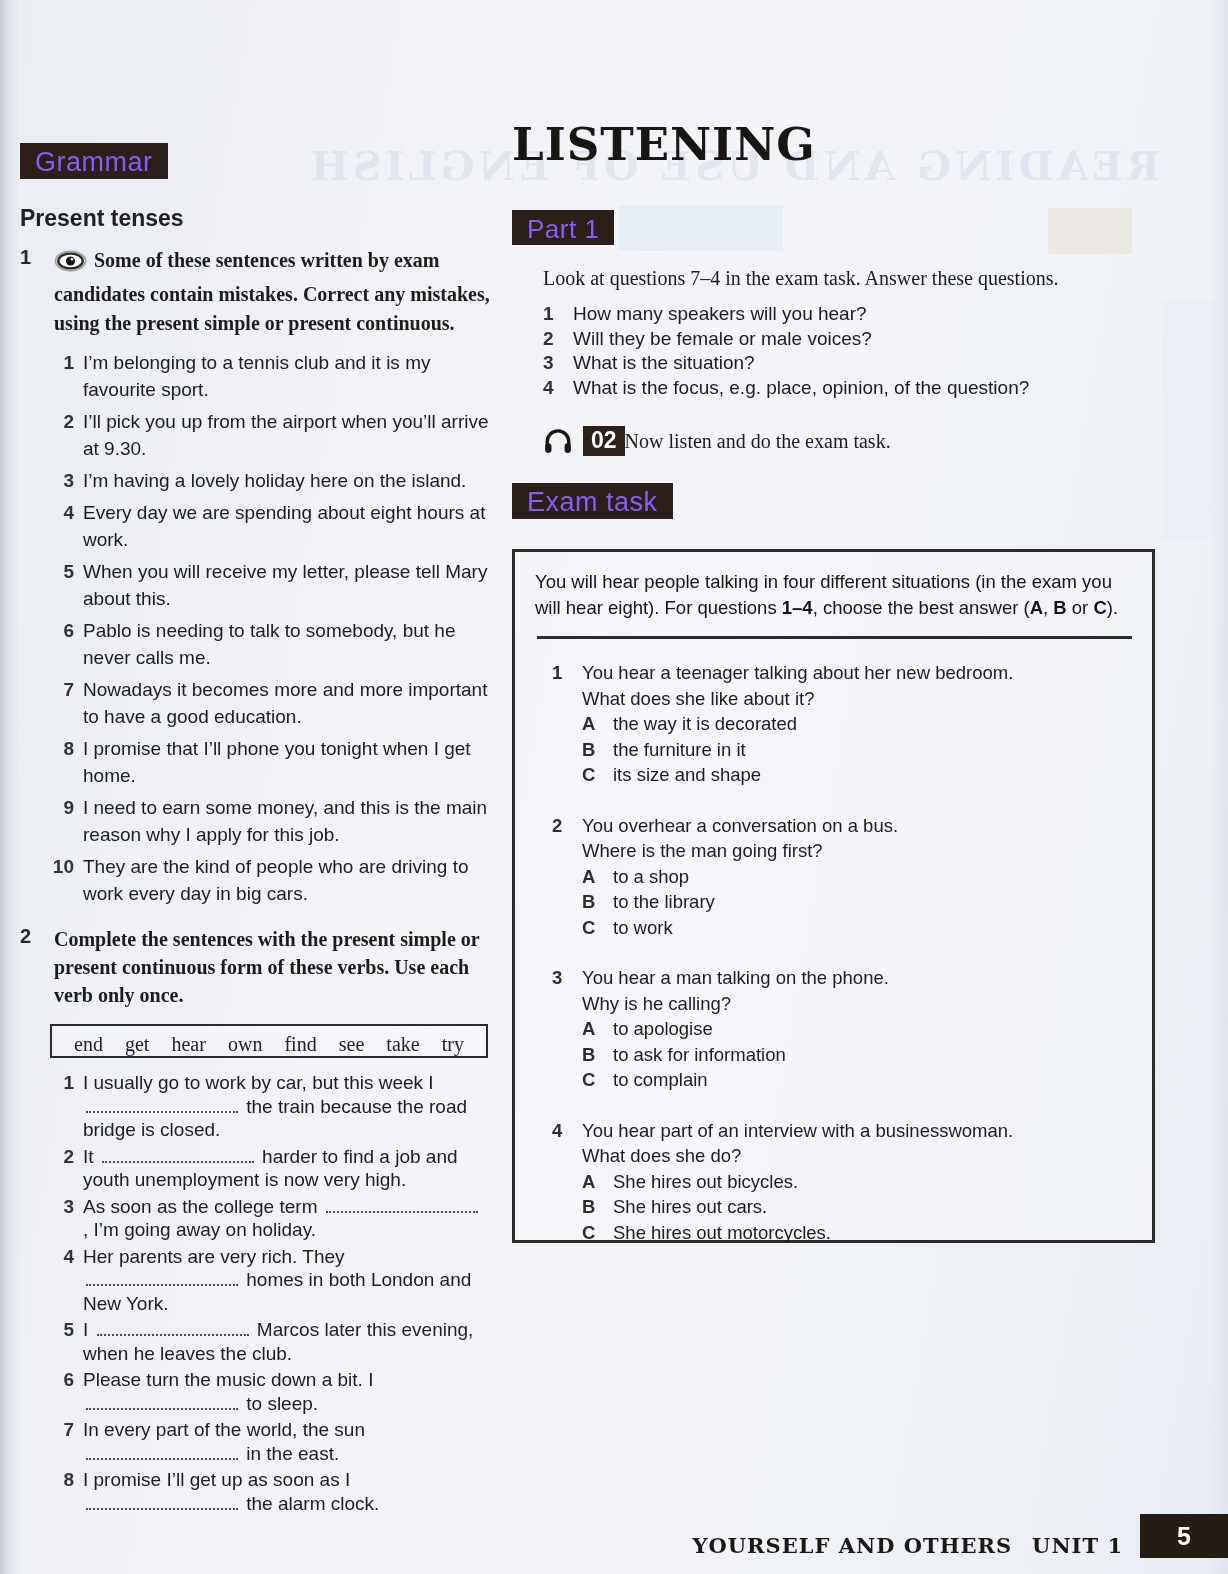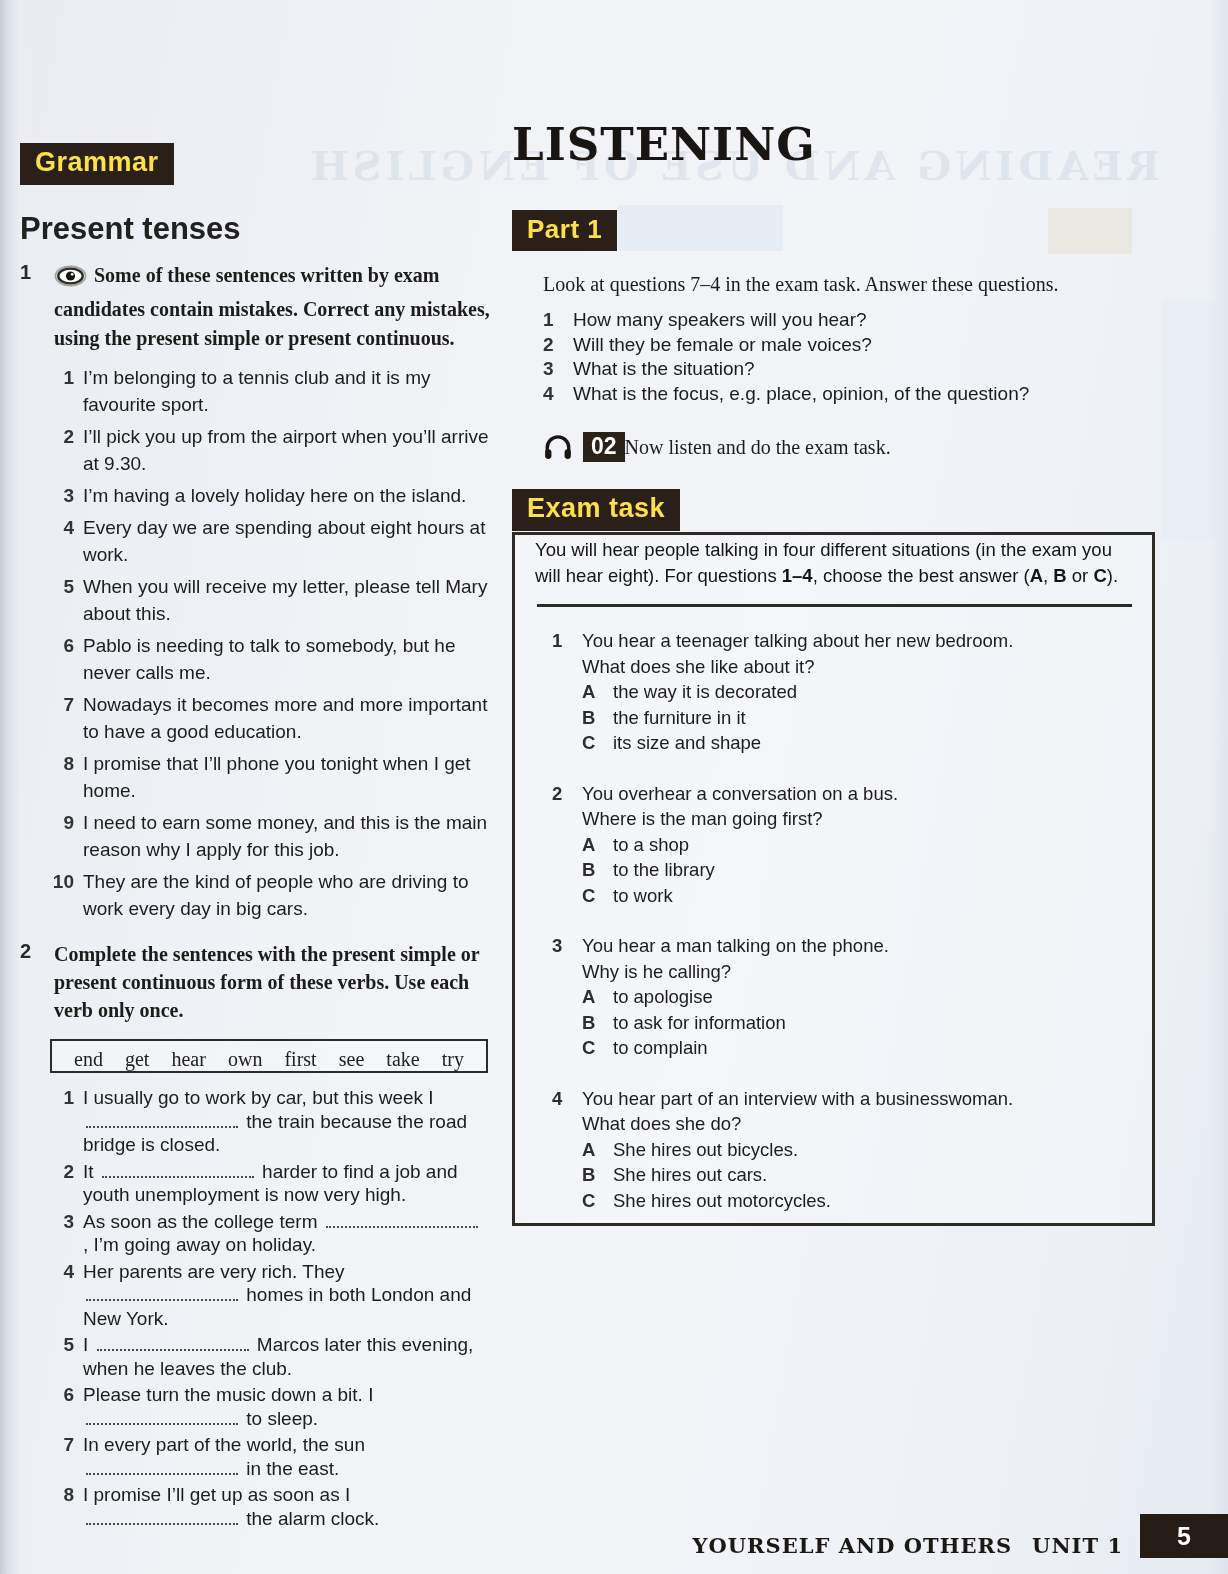--- a/index.html
+++ b/index.html
@@ -20,8 +20,8 @@
   .col-left{position:absolute;left:20px;top:143px;width:470px;}
   .col-right{position:absolute;left:512px;top:118px;width:646px;}
 
-  .section-tag{display:inline-block;background:var(--tag-bg,#2a2019);color:#fde047;
-        font-size:27px;line-height:1;padding:6px 15px 9px;letter-spacing:.5px;font-weight:bold;}
+  .section-tag{display:inline-block;background:var(--tag-bg,#2a2019);color:#8b5cf6;
+        font-size:27px;line-height:1;padding:6px 15px 3px;letter-spacing:.5px;}
 
   .grammar-heading{font-size:31px;font-weight:bold;margin:26px 0 14px;color:#21211f;}
 

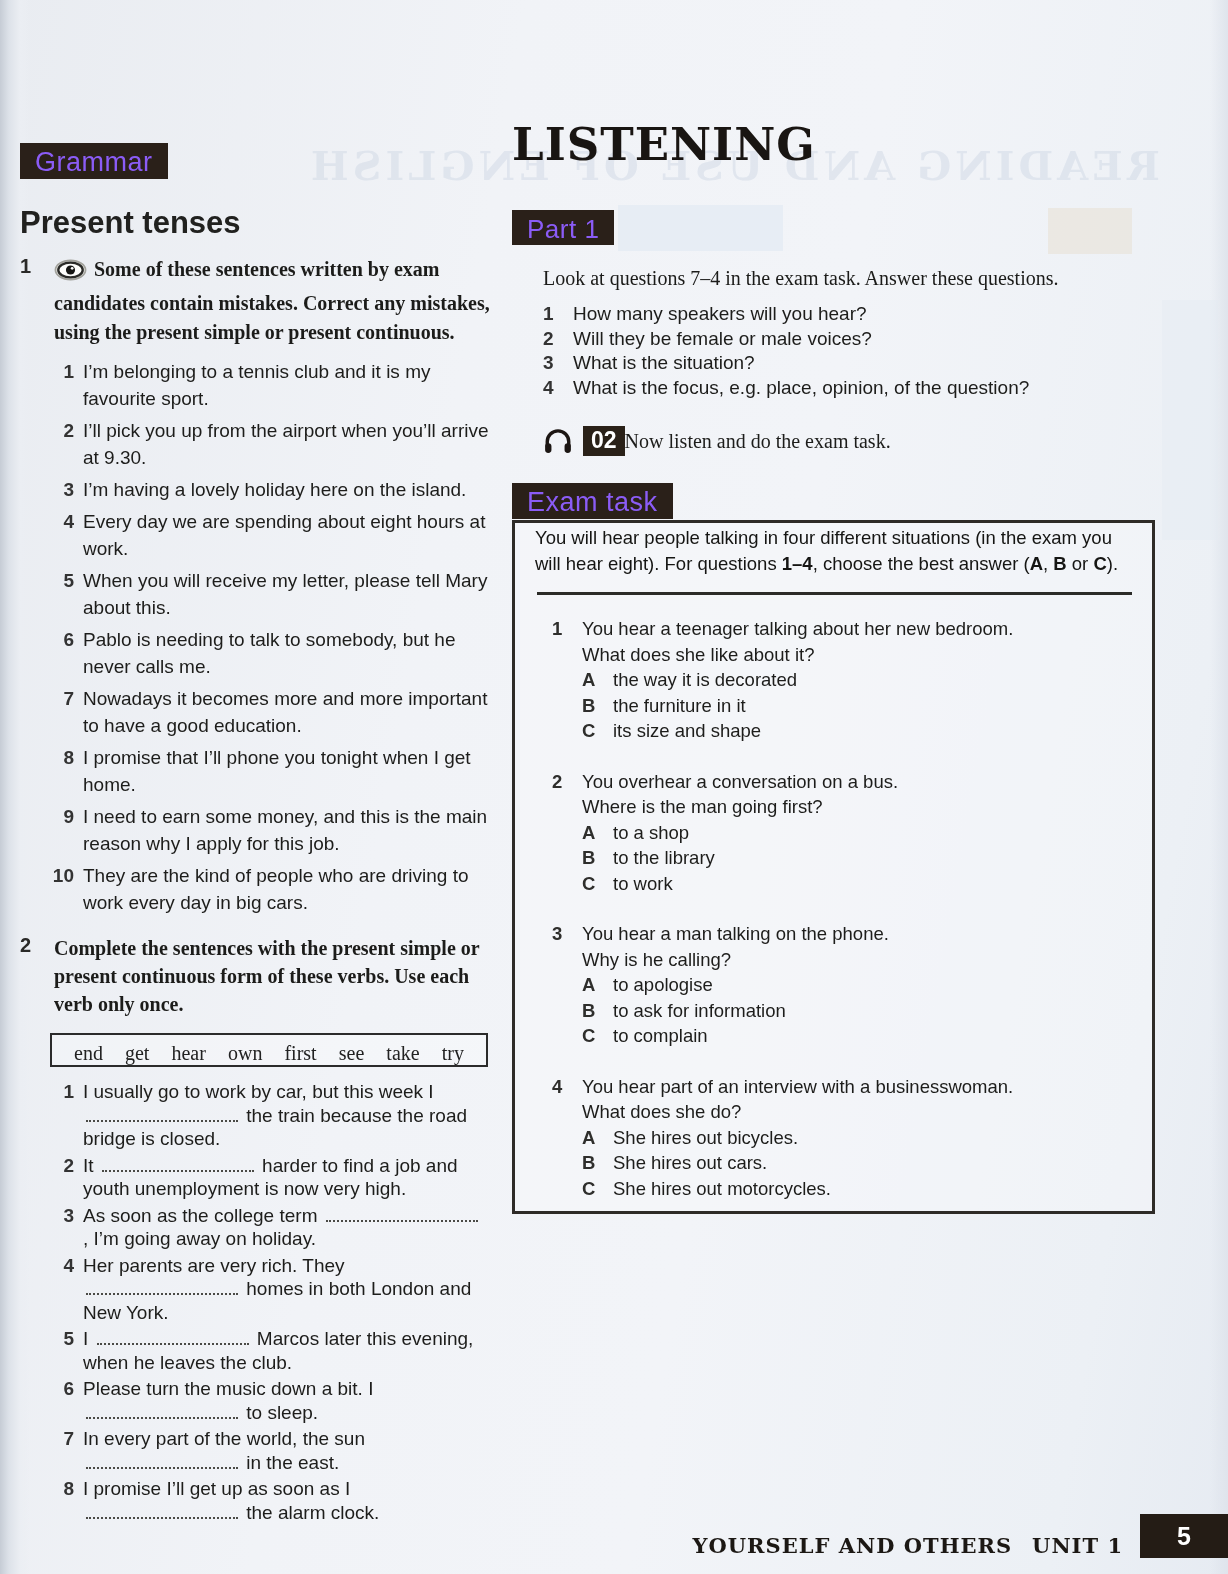--- a/index.html
+++ b/index.html
@@ -23,7 +23,7 @@
   .section-tag{display:inline-block;background:var(--tag-bg,#2a2019);color:#8b5cf6;
         font-size:27px;line-height:1;padding:6px 15px 3px;letter-spacing:.5px;}
 
-  .grammar-heading{font-size:31px;font-weight:bold;margin:26px 0 14px;color:#21211f;}
+  .grammar-heading{font-size:23px;font-weight:bold;margin:26px 0 14px;color:#21211f;}
 
   .ex-head{display:grid;grid-template-columns:26px 1fr;column-gap:8px;margin-top:2px;}
   .ex-num{font-weight:bold;font-size:20px;color:#2a2a28;}

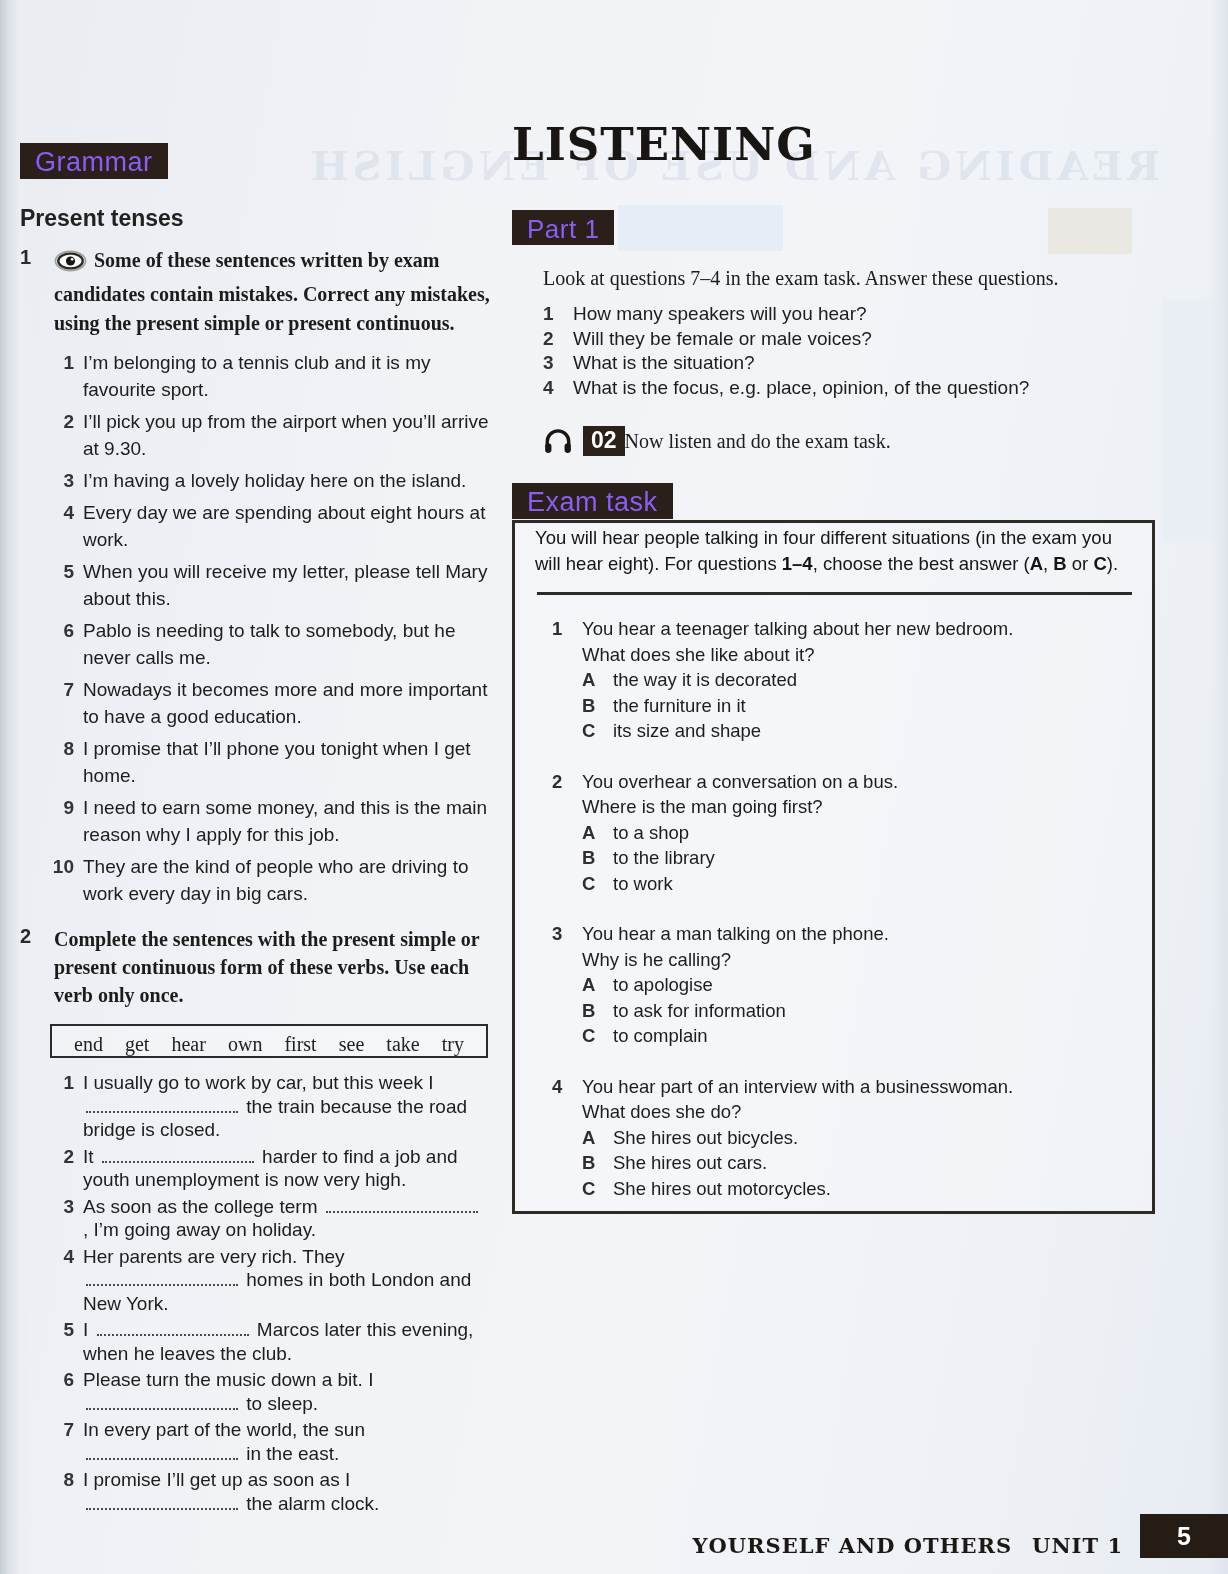--- a/index.html
+++ b/index.html
@@ -57,8 +57,8 @@
   .audio-text{font-family:"Liberation Serif",serif;font-size:20px;}
 
   .examtask-tag{margin-top:27px;}
-  .exam-box{margin-top:1px;border:3px solid #2e2b27;width:643px;height:694px;box-sizing:border-box;
-        padding:2px 18px 0 20px;background:rgba(248,250,252,.35);}
+  .exam-box{margin-top:30px;border:3px solid #2e2b27;width:643px;height:694px;box-sizing:border-box;
+        padding:17px 18px 0 20px;background:rgba(248,250,252,.35);}
   .exam-intro{font-size:18.5px;line-height:26px;color:#151513;}
   .exam-rule{border:none;border-top:3px solid #2b2b28;margin:15px 2px 21px;}
   .exam-q{display:grid;grid-template-columns:30px 1fr;margin:0 0 25px 17px;

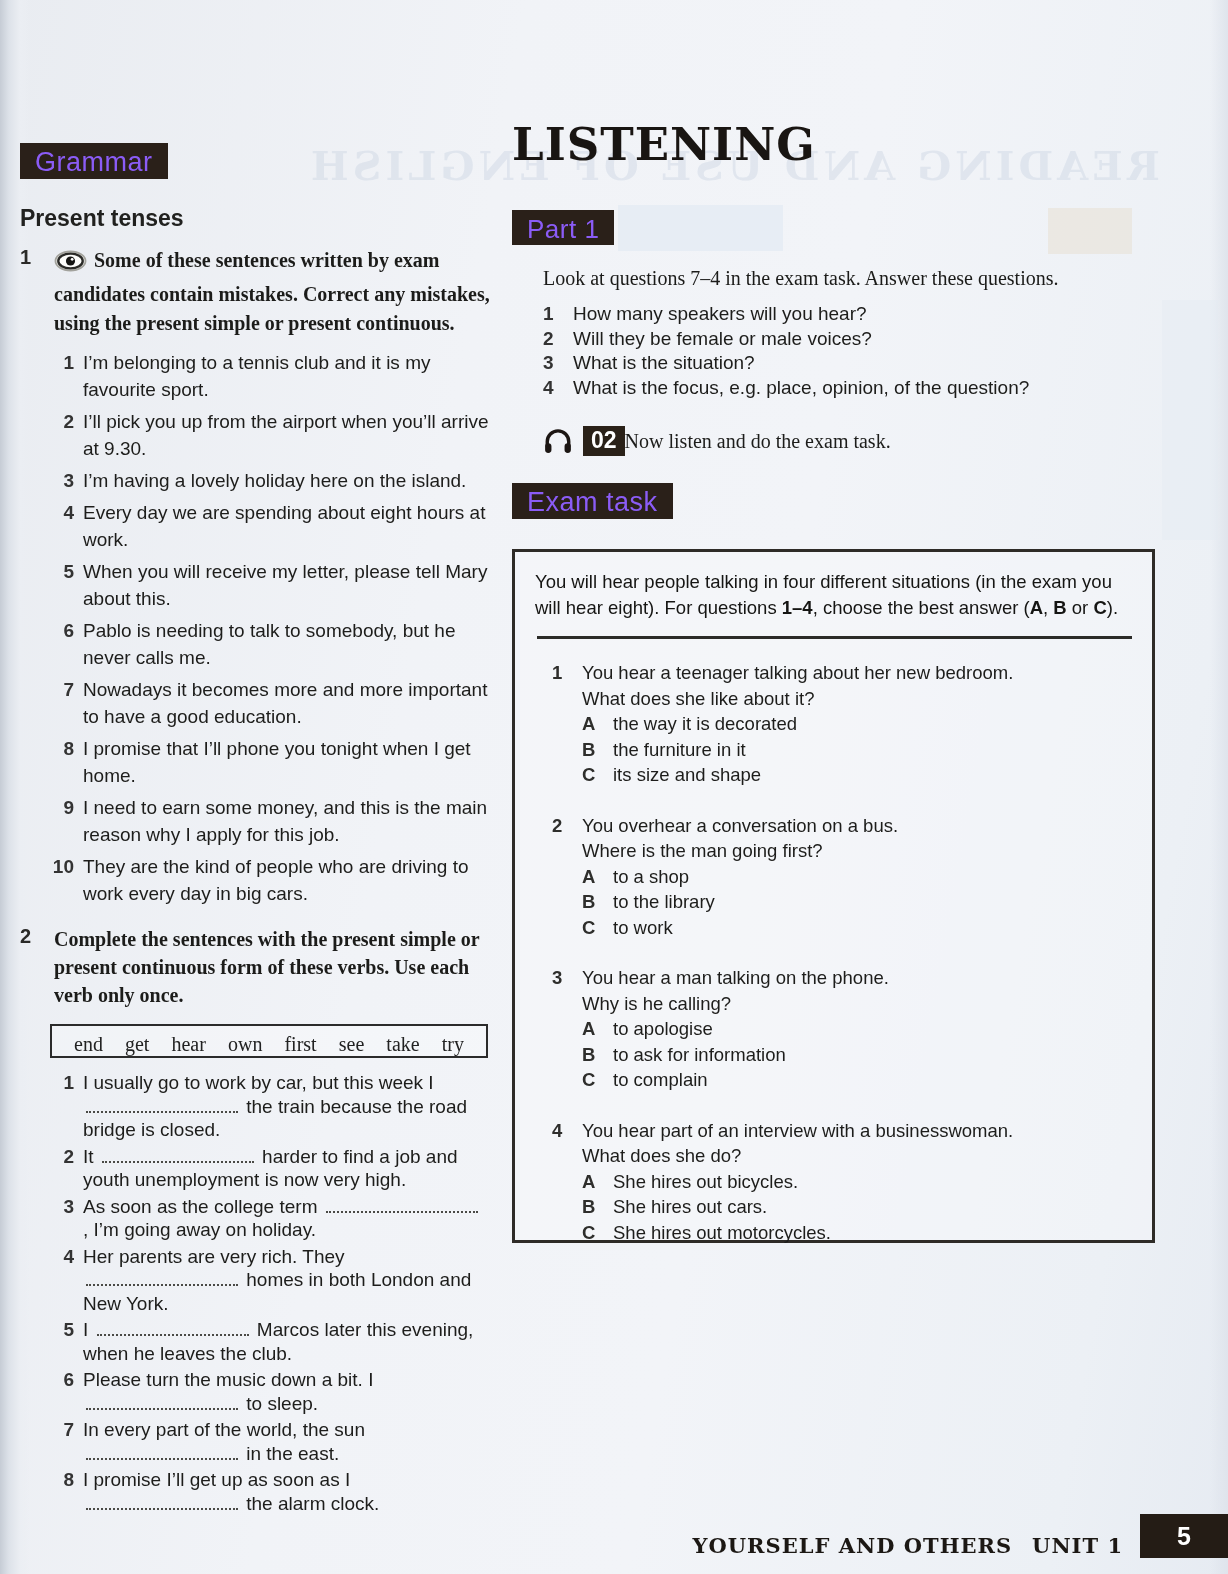--- a/index.html
+++ b/index.html
@@ -154,7 +154,7 @@
           <span class="verb">get</span>
           <span class="verb">hear</span>
           <span class="verb">own</span>
-          <span class="verb">first</span>
+          <span class="verb">find</span>
           <span class="verb">see</span>
           <span class="verb">take</span>
           <span class="verb">try</span>

